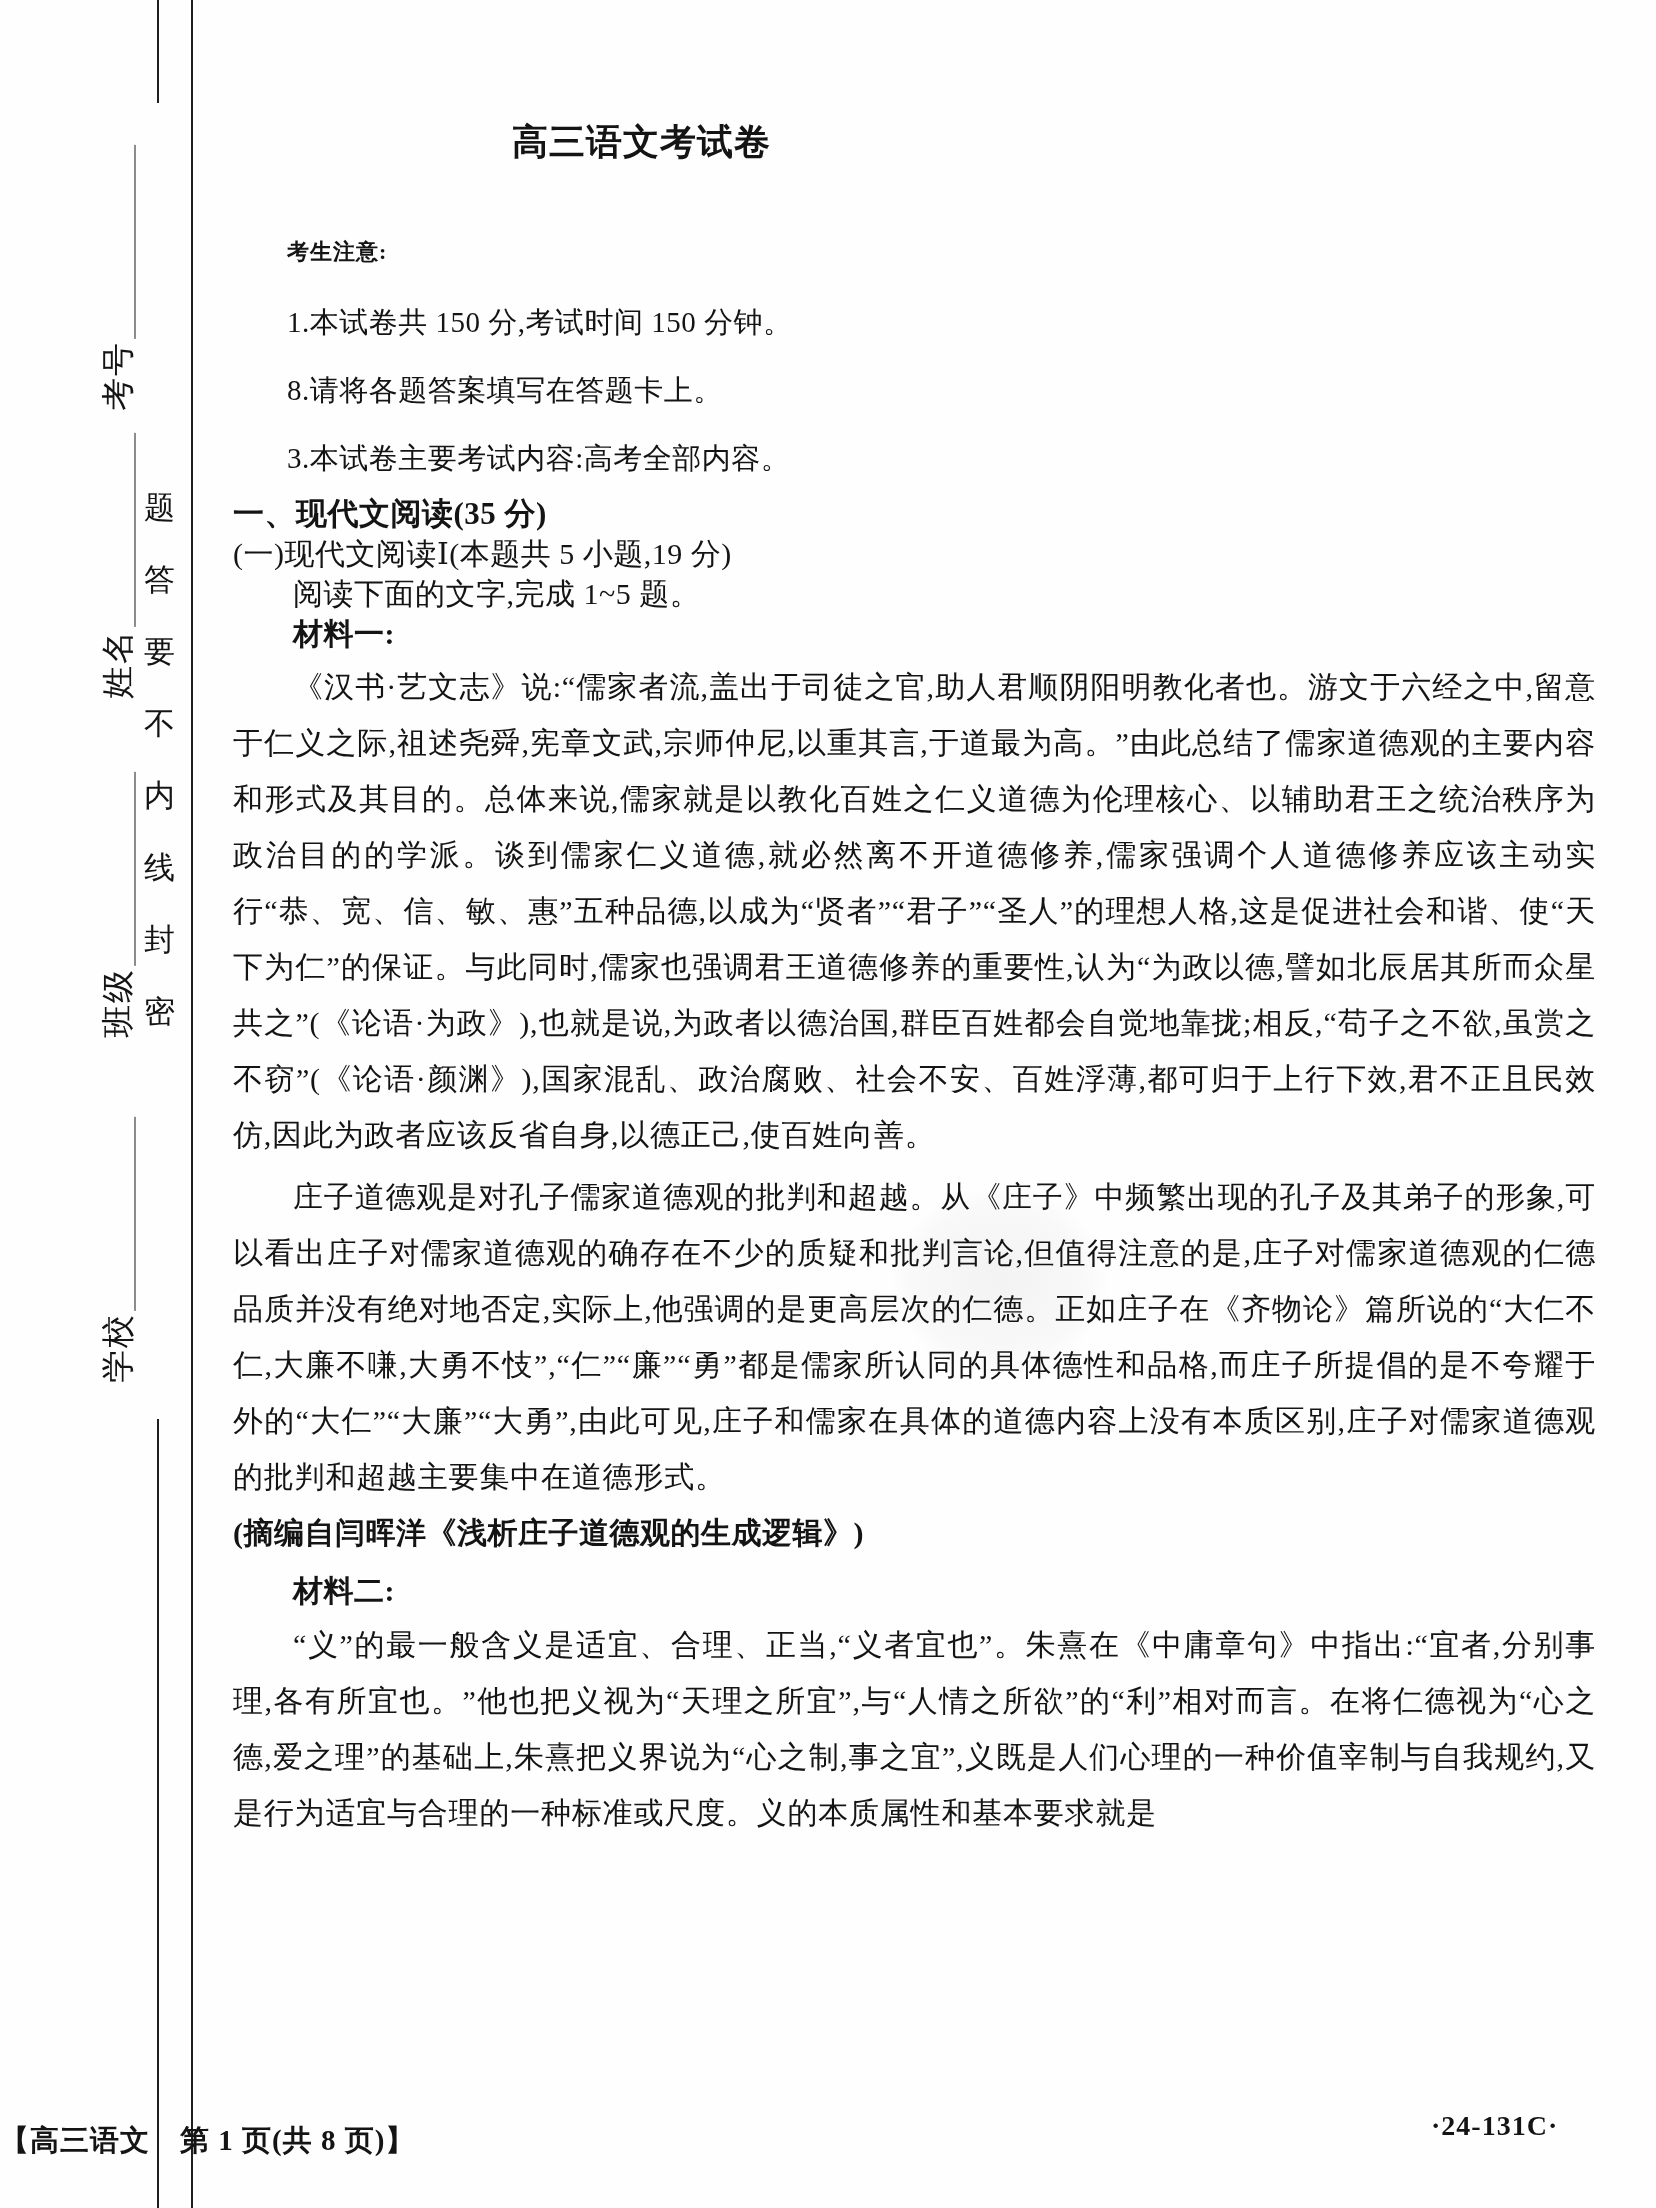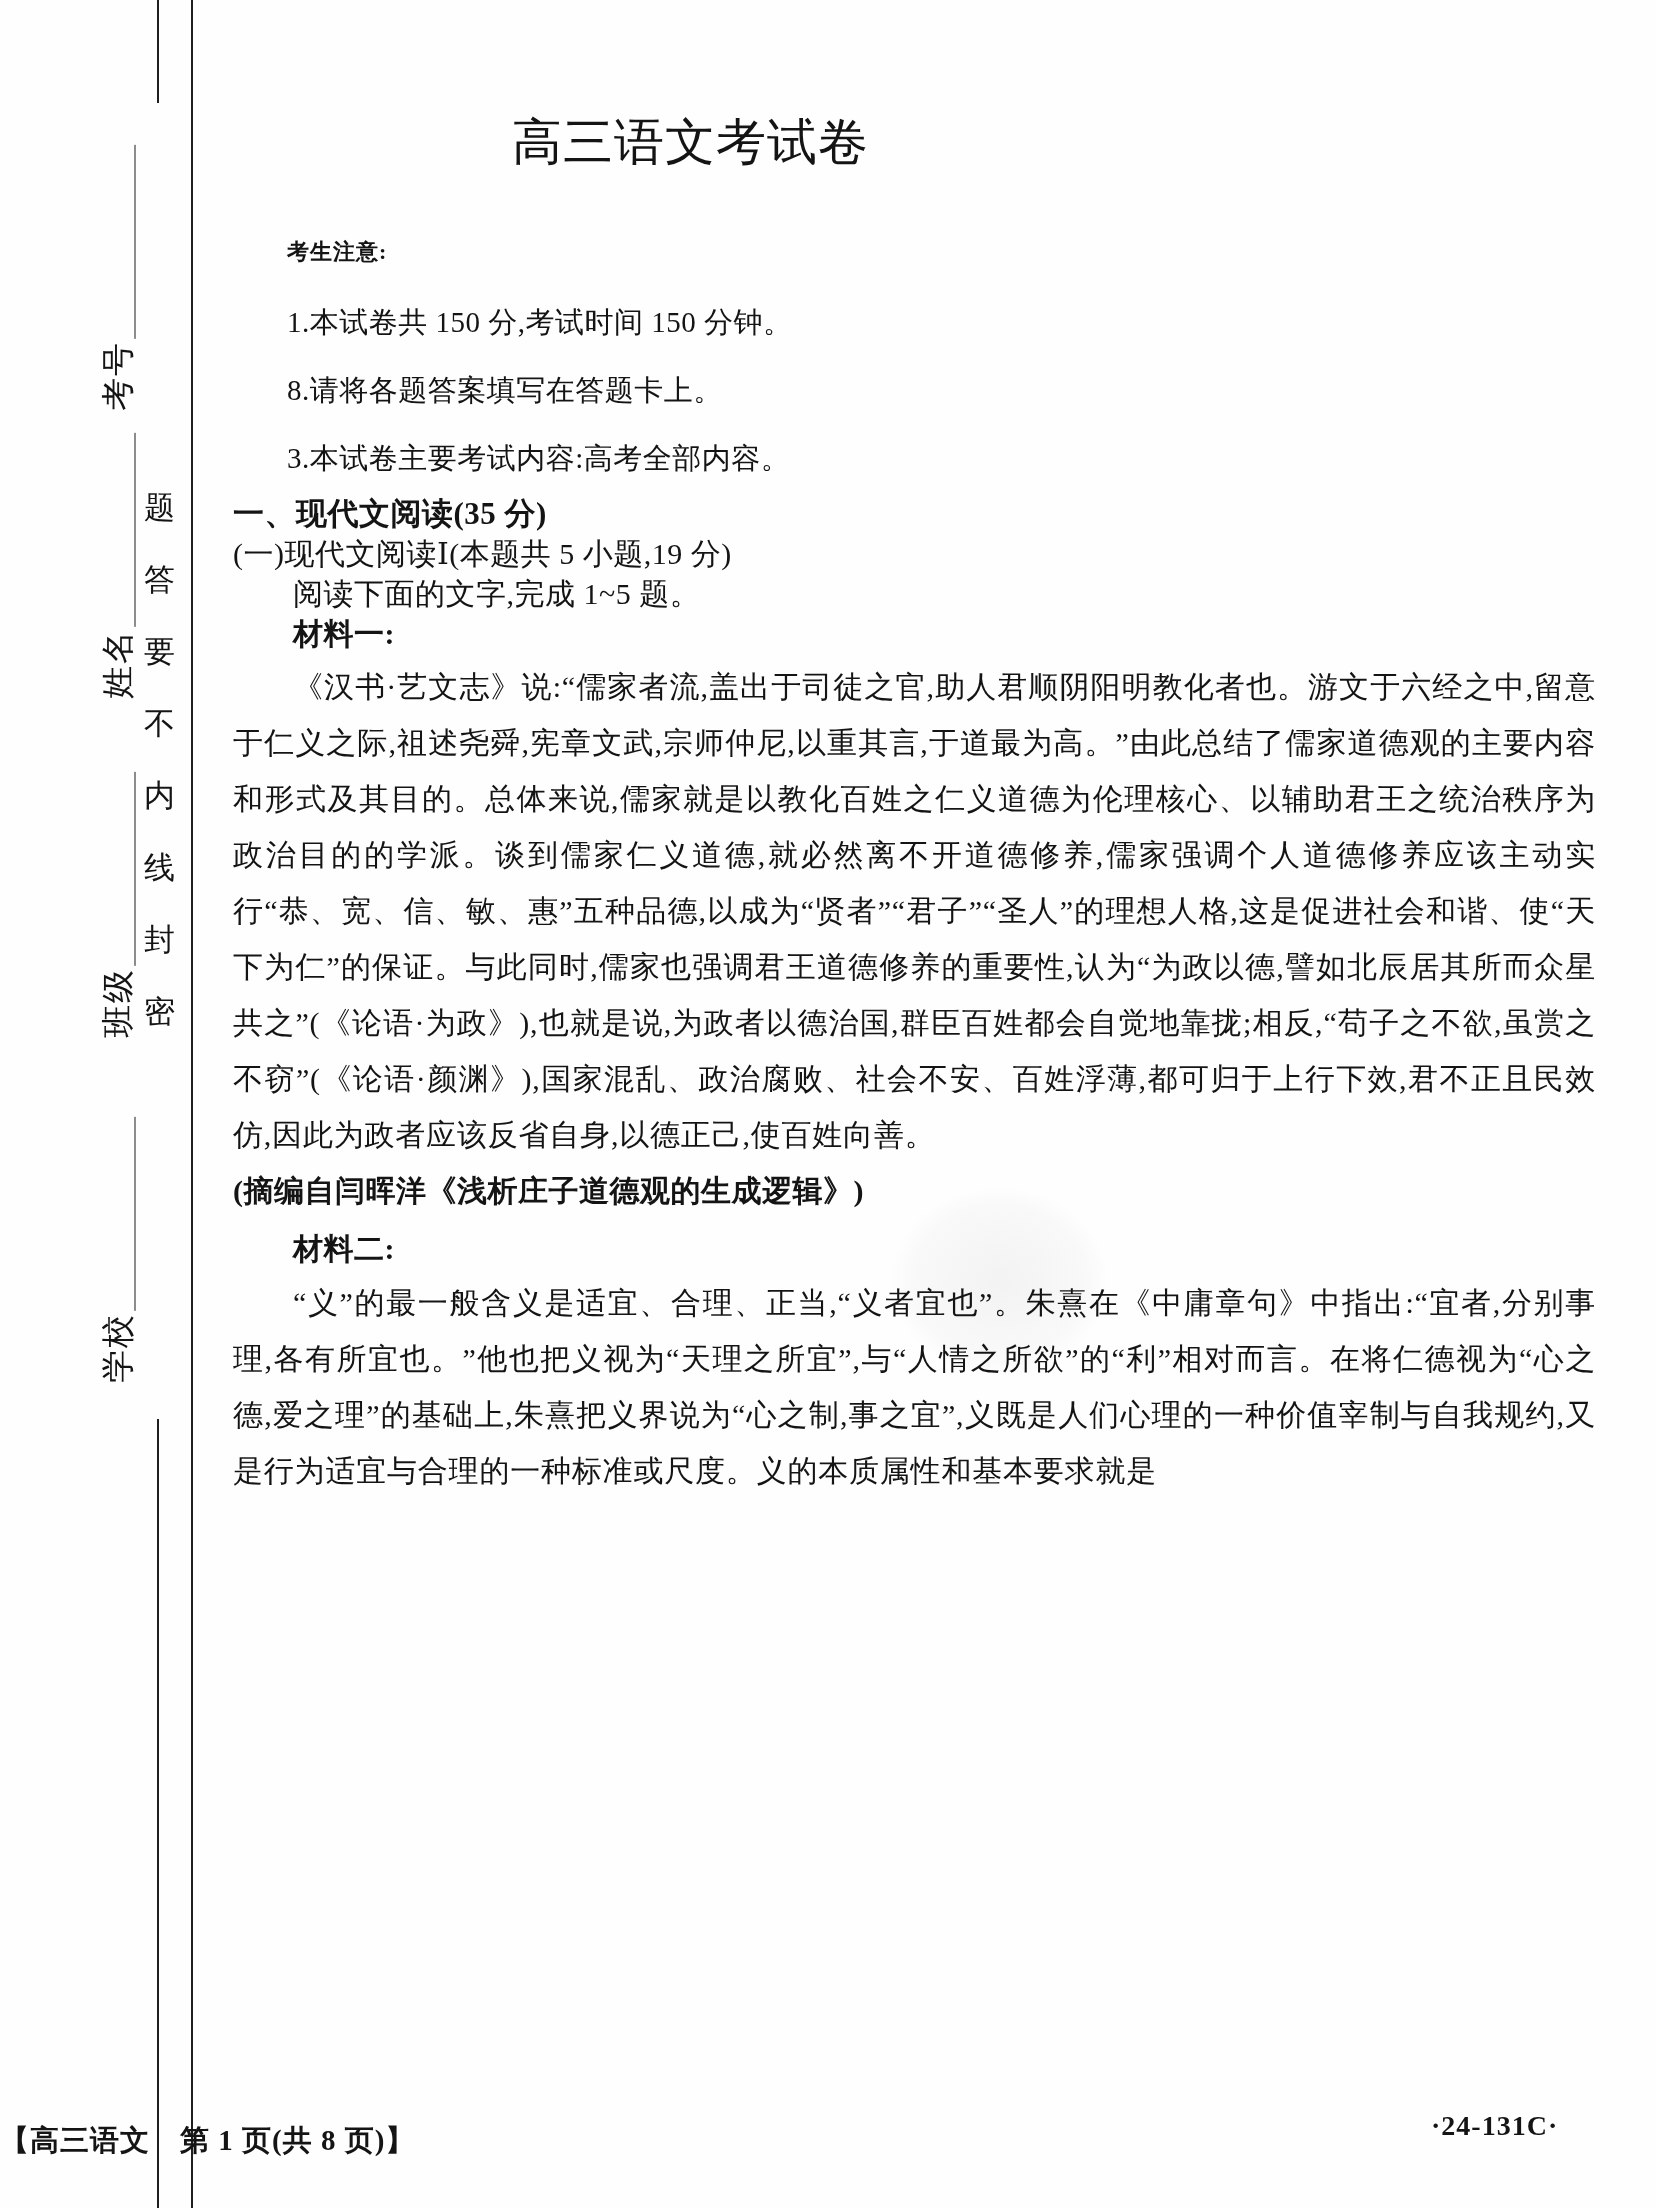--- a/index.html
+++ b/index.html
@@ -43,7 +43,7 @@
   .title{
     width:fit-content;
     margin:107px 0 0 279px;
-    font-size:50px;font-weight:400;letter-spacing:1px;
+    font-size:36px;font-weight:700;letter-spacing:1px;
     line-height:70px;
   }
   .notice{margin:54px 0 0 54px;}

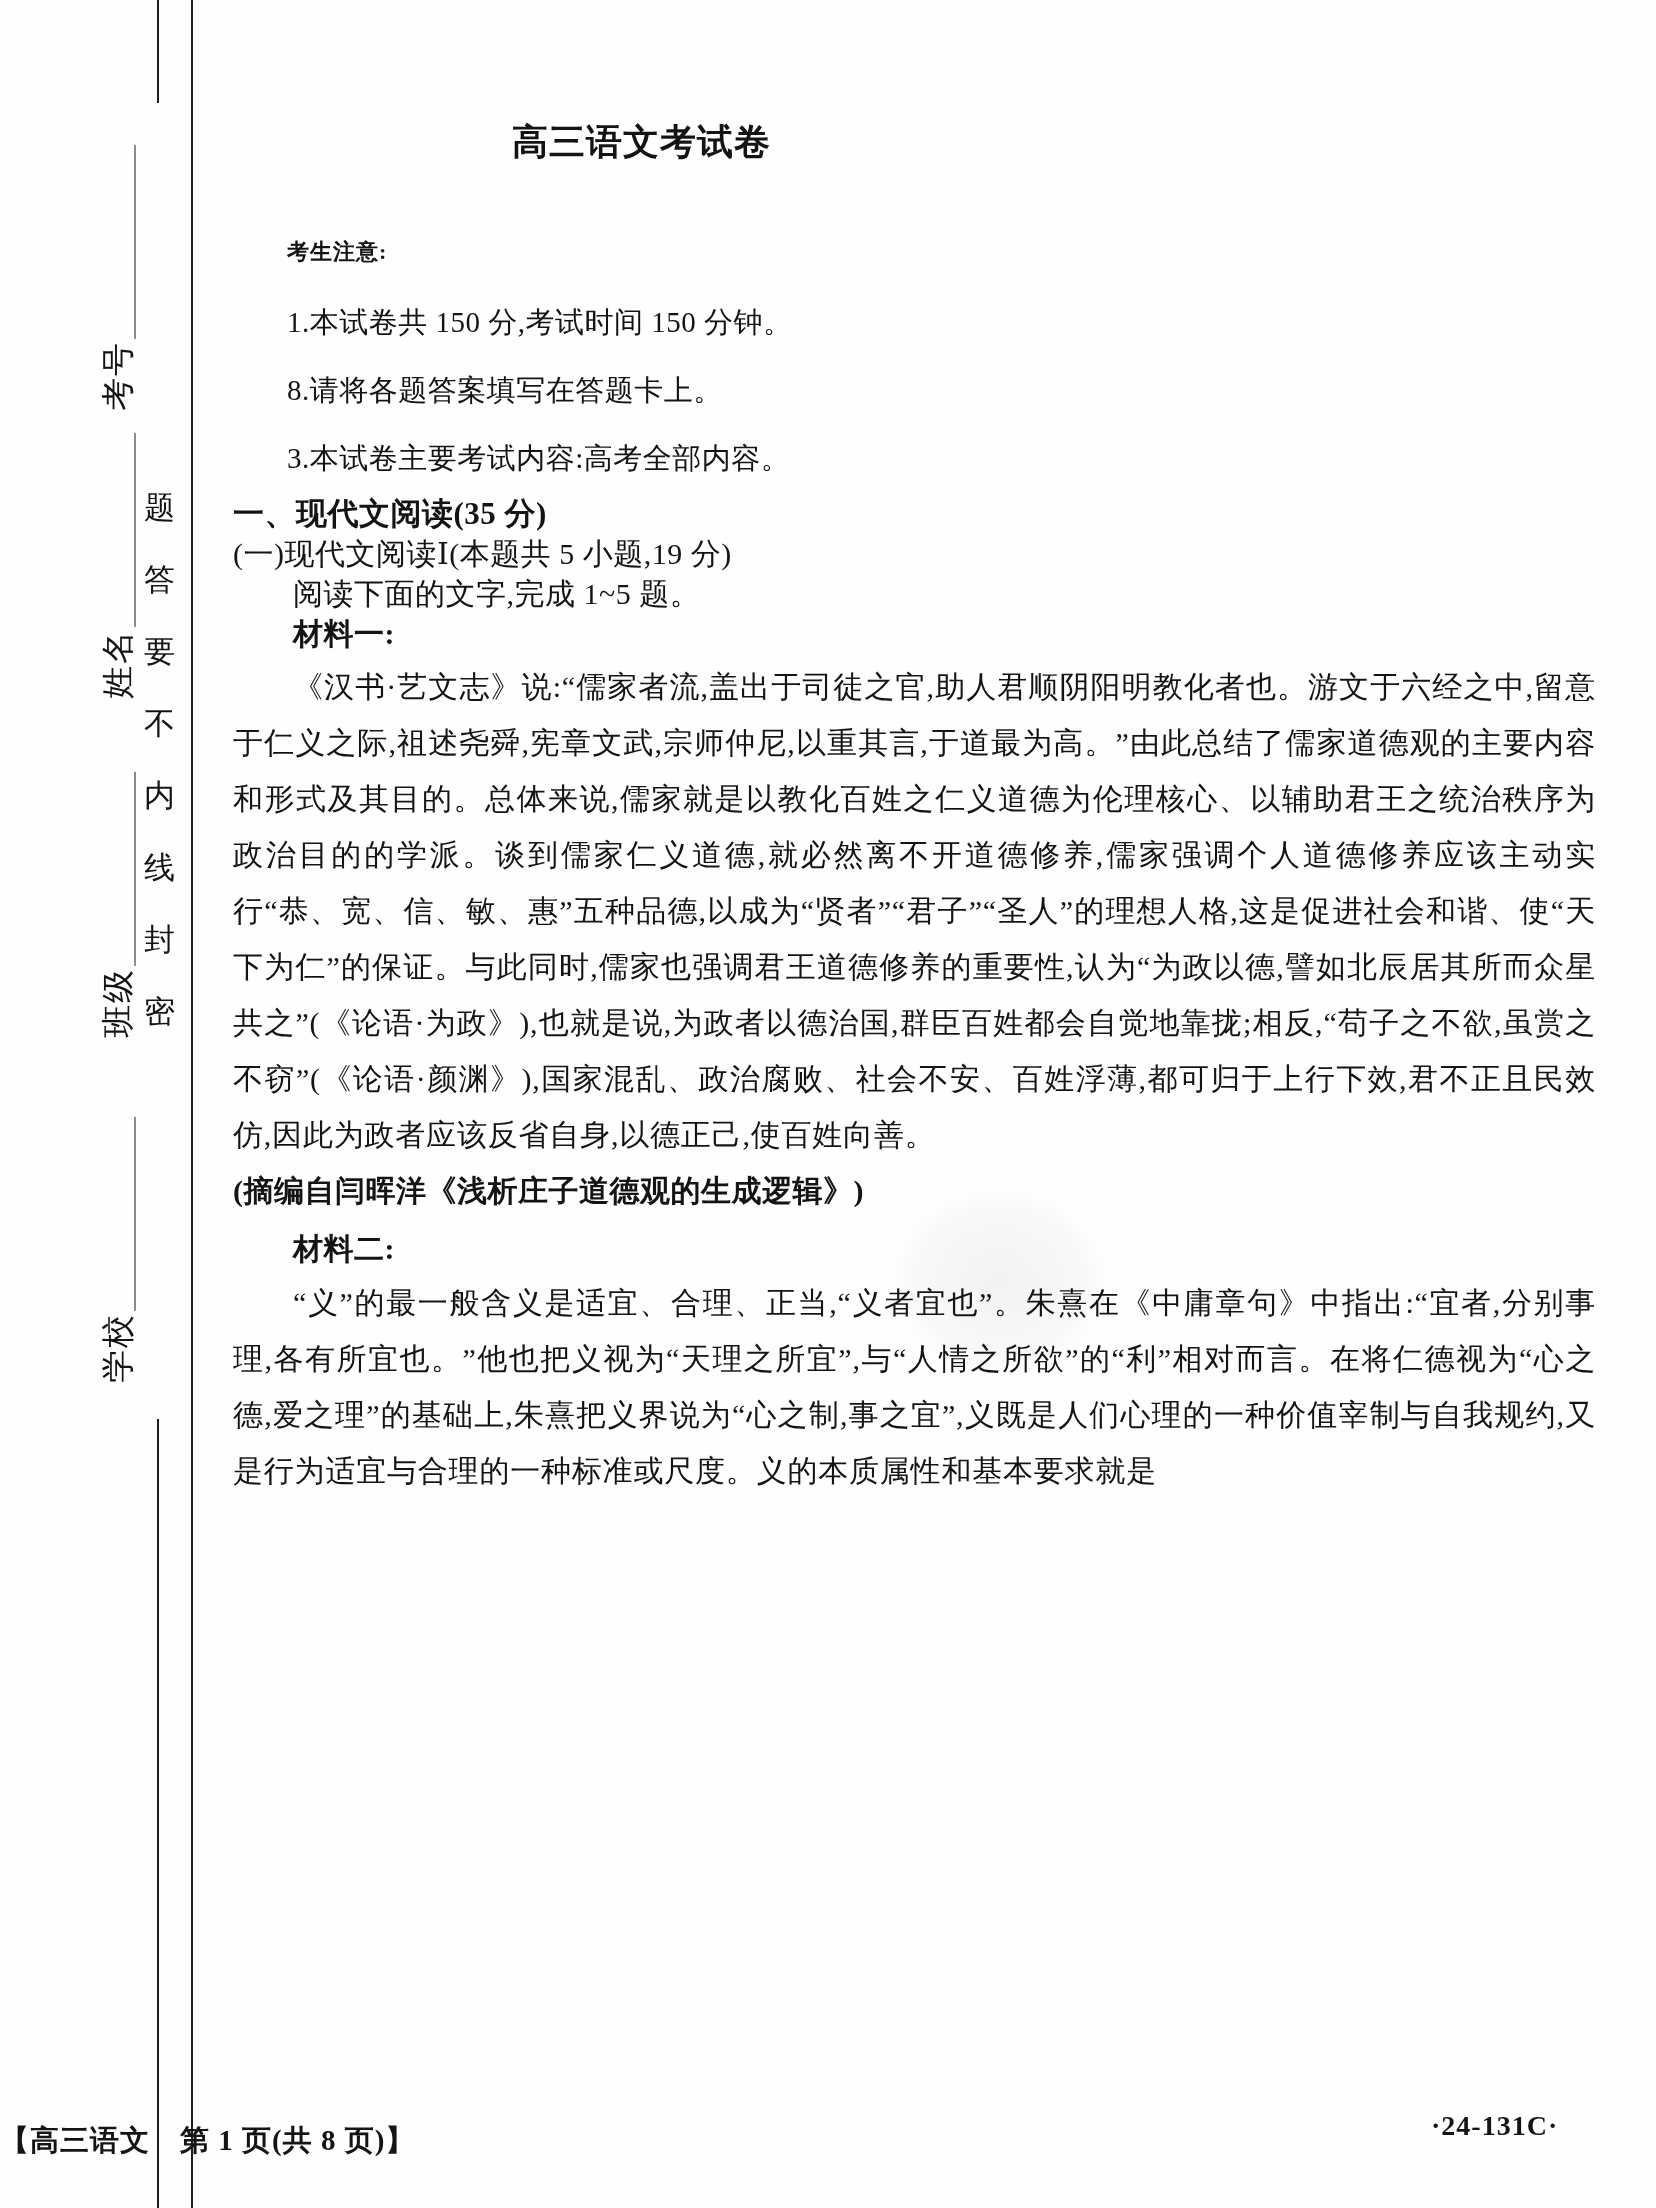--- a/index.html
+++ b/index.html
@@ -134,6 +134,7 @@
 
     <div class="mat-label">材料一:</div>
     <div class="body-para">《汉书·艺文志》说:“儒家者流,盖出于司徒之官,助人君顺阴阳明教化者也。游文于六经之中,留意于仁义之际,祖述尧舜,宪章文武,宗师仲尼,以重其言,于道最为高。”由此总结了儒家道德观的主要内容和形式及其目的。总体来说,儒家就是以教化百姓之仁义道德为伦理核心、以辅助君王之统治秩序为政治目的的学派。谈到儒家仁义道德,就必然离不开道德修养,儒家强调个人道德修养应该主动实行“恭、宽、信、敏、惠”五种品德,以成为“贤者”“君子”“圣人”的理想人格,这是促进社会和谐、使“天下为仁”的保证。与此同时,儒家也强调君王道德修养的重要性,认为“为政以德,譬如北辰居其所而众星共之”(《论语·为政》),也就是说,为政者以德治国,群臣百姓都会自觉地靠拢;相反,“苟子之不欲,虽赏之不窃”(《论语·颜渊》),国家混乱、政治腐败、社会不安、百姓浮薄,都可归于上行下效,君不正且民效仿,因此为政者应该反省自身,以德正己,使百姓向善。</div>
+    <div class="body-para">庄子道德观是对孔子儒家道德观的批判和超越。从《庄子》中频繁出现的孔子及其弟子的形象,可以看出庄子对儒家道德观的确存在不少的质疑和批判言论,但值得注意的是,庄子对儒家道德观的仁德品质并没有绝对地否定,实际上,他强调的是更高层次的仁德。正如庄子在《齐物论》篇所说的“大仁不仁,大廉不嗛,大勇不忮”,“仁”“廉”“勇”都是儒家所认同的具体德性和品格,而庄子所提倡的是不夸耀于外的“大仁”“大廉”“大勇”,由此可见,庄子和儒家在具体的道德内容上没有本质区别,庄子对儒家道德观的批判和超越主要集中在道德形式。</div>
     <div class="attribution">(摘编自闫晖洋《浅析庄子道德观的生成逻辑》)</div>
 
     <div class="mat-label second">材料二:</div>

